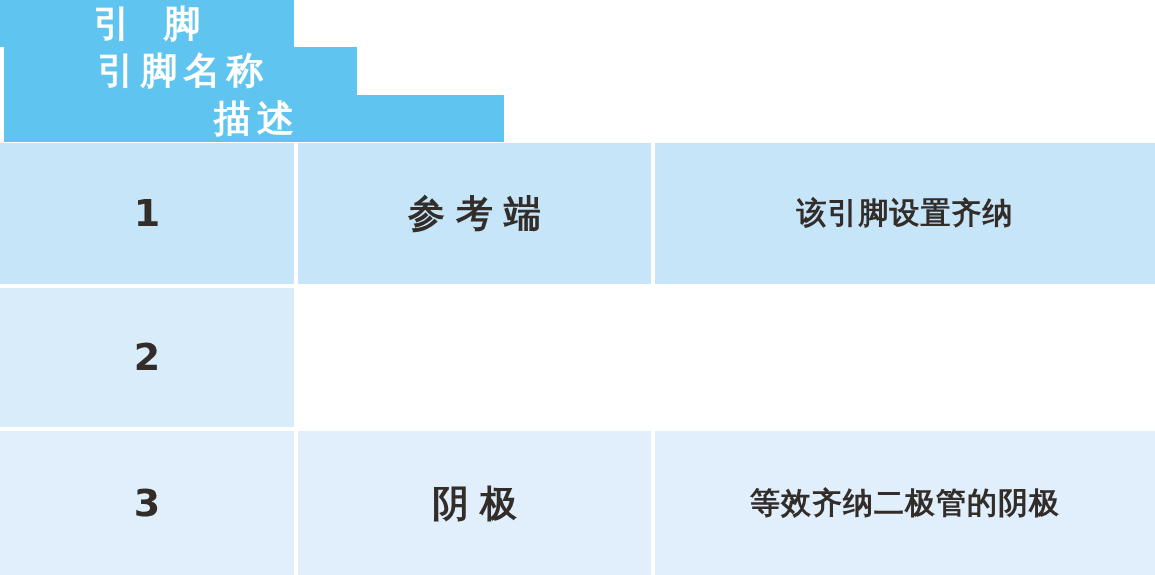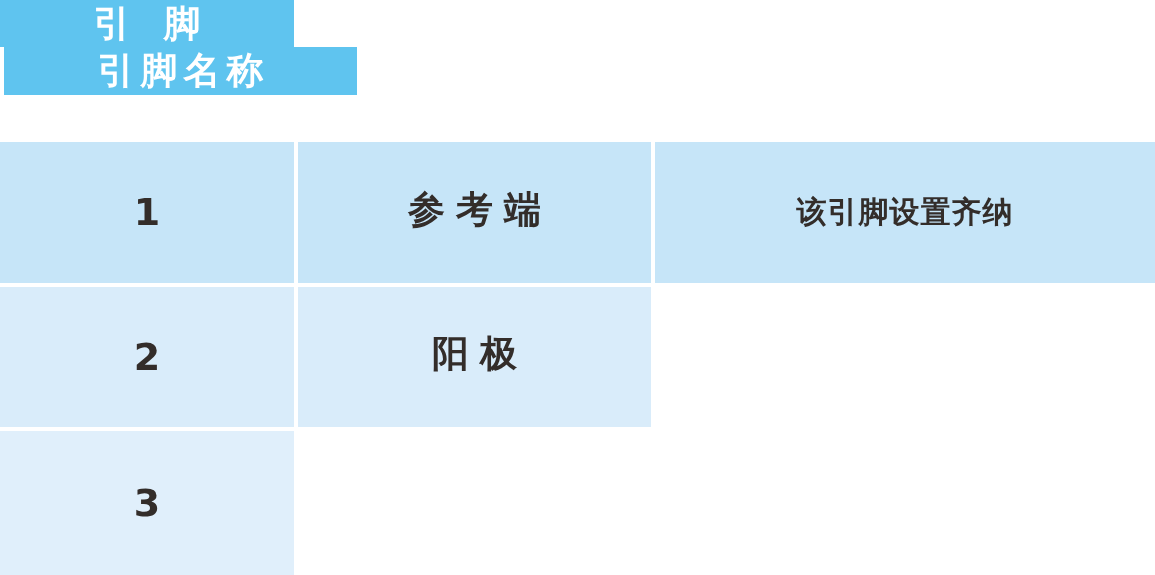--- a/index.html
+++ b/index.html
@@ -118,6 +118,7 @@
   <div class="row header-row">
     <div class="cell col-pin">引 脚</div>
     <div class="cell col-name">引脚名称</div>
+    <div class="cell col-desc">描述</div>
   </div>
 
   <div class="row body-row-1">

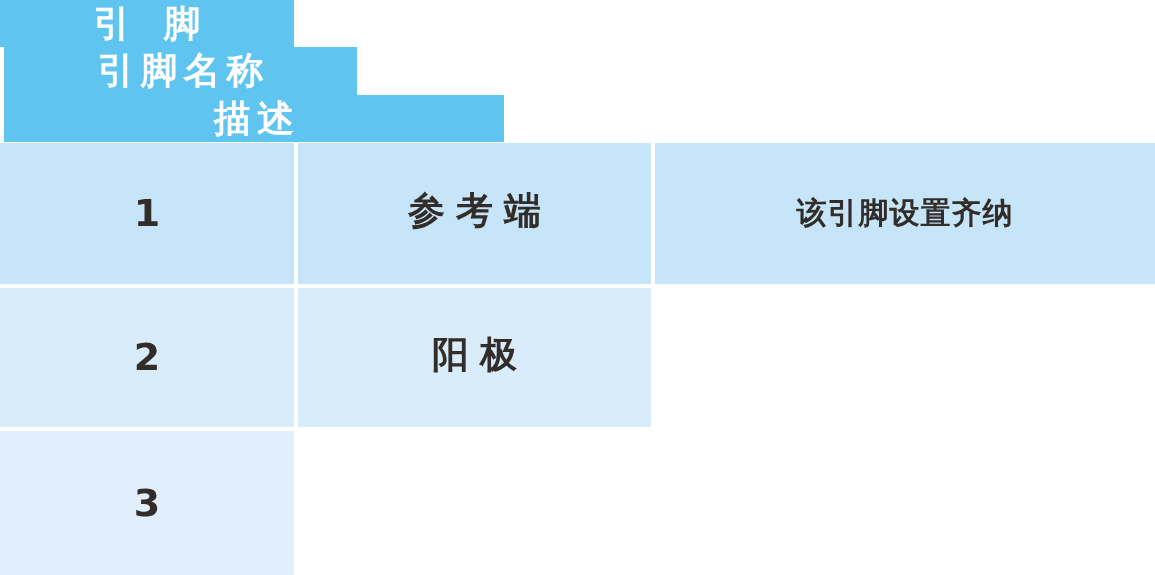--- a/index.html
+++ b/index.html
@@ -91,7 +91,6 @@
     font-size: 37px;
     letter-spacing: 11px;
     text-indent: 11px;
-    font-family: Liberation Mono, monospace;
   }
 
   .desc {

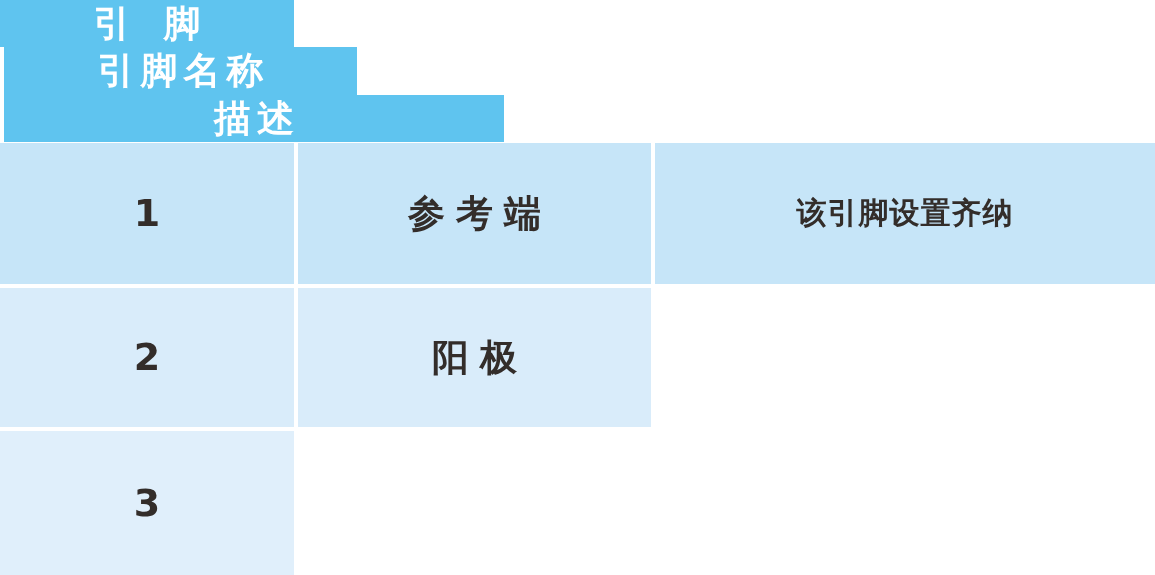--- a/index.html
+++ b/index.html
@@ -132,7 +132,6 @@
 
   <div class="row body-row-2">
     <div class="cell col-pin num">2</div>
-    <div class="cell col-name name">阳极</div>
   </div>
 
   <div class="row body-row-3">

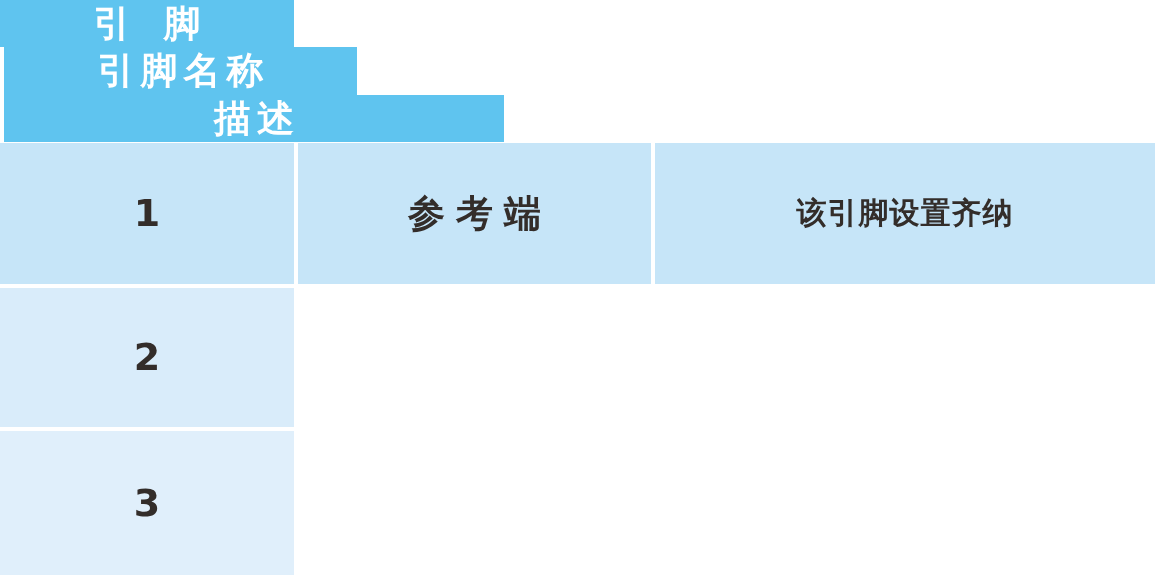--- a/index.html
+++ b/index.html
@@ -136,6 +136,7 @@
 
   <div class="row body-row-3">
     <div class="cell col-pin num">3</div>
+    <div class="cell col-name name">阴极</div>
   </div>
 
 </div>

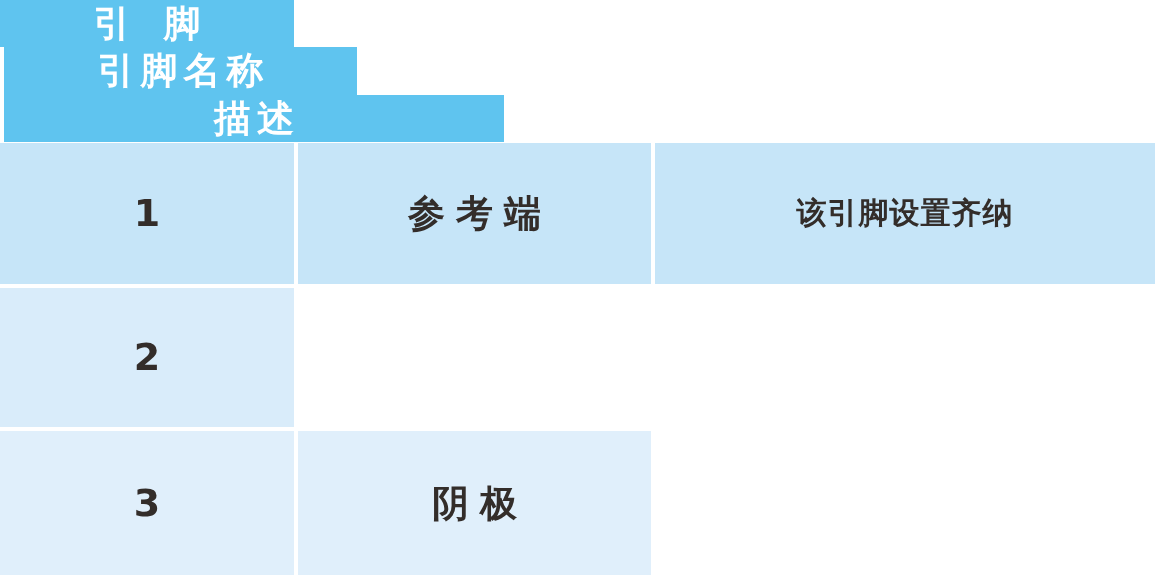--- a/index.html
+++ b/index.html
@@ -137,6 +137,11 @@
   <div class="row body-row-3">
     <div class="cell col-pin num">3</div>
     <div class="cell col-name name">阴极</div>
+    <div class="cell col-desc desc">
+      <div class="desc-stack">
+        <span class="line">等效齐纳二极管的阴极</span>
+      </div>
+    </div>
   </div>
 
 </div>

